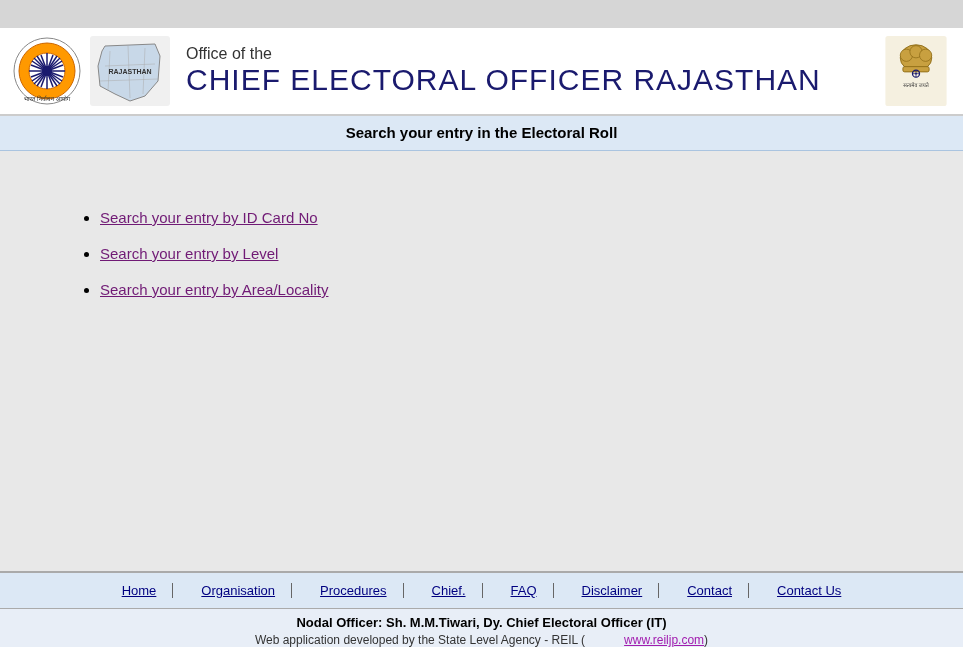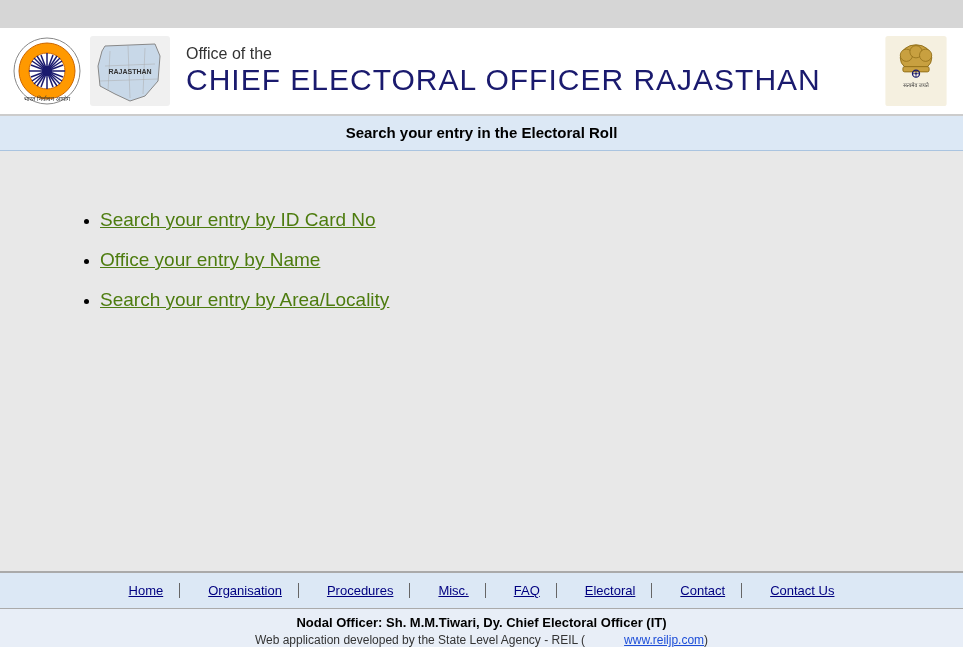--- a/index.html
+++ b/index.html
@@ -79,9 +79,9 @@
       font-size: 16px;
     }
     .main-content ul li a {
-      color: #4d7c0f;
+      color: #701a75;
       text-decoration: underline;
-      font-size: 19px;
+      font-size: 15px;
       font-weight: 500;
       margin-top: 36px;
     }

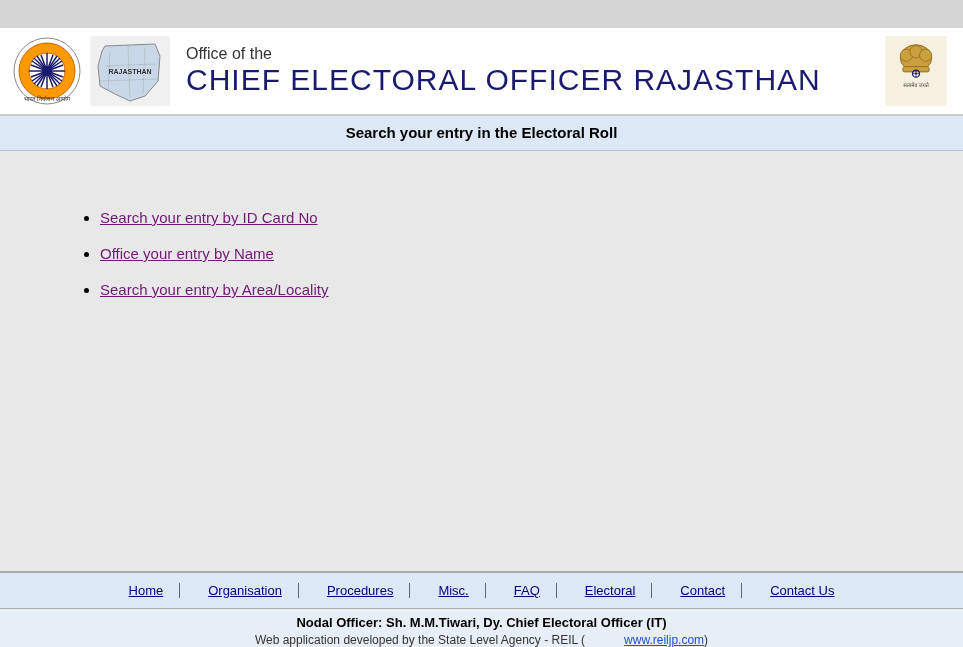--- a/index.html
+++ b/index.html
@@ -208,7 +208,7 @@
       <a href="#">Search your entry by ID Card No</a>
     </li>
     <li>
-      <a href="#">Office your entry by Name</a>
+      <a href="#">Search your entry by Level</a>
     </li>
     <li>
       <a href="#">Search your entry by Area/Locality</a>

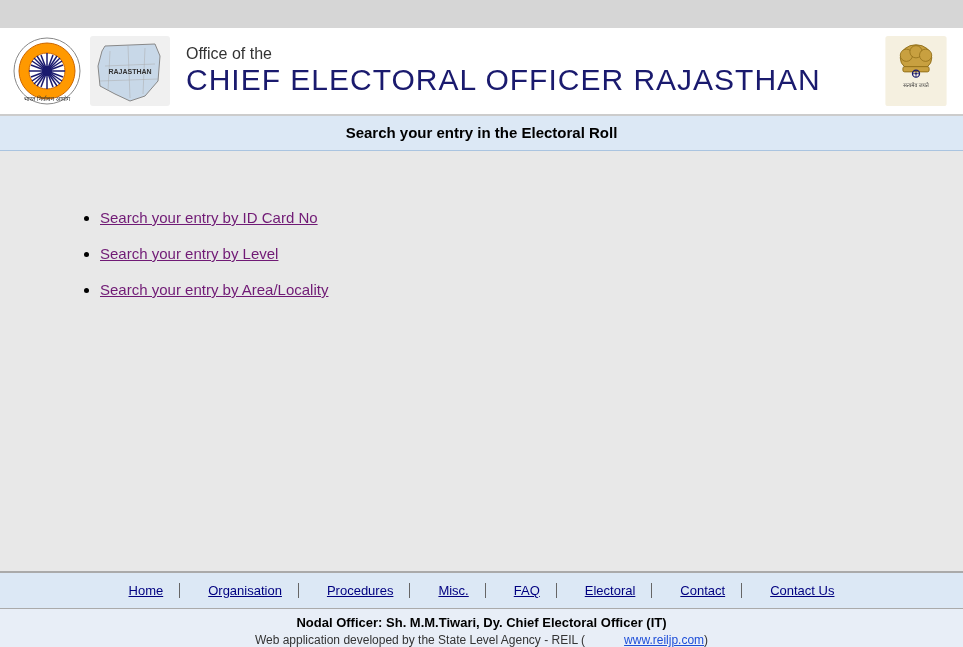--- a/index.html
+++ b/index.html
@@ -221,7 +221,7 @@
     <a href="#">Home</a>
     <a href="#">Organisation</a>
     <a href="#">Procedures</a>
-    <a href="#">Misc.</a>
+    <a href="#">Chief.</a>
     <a href="#">FAQ</a>
     <a href="#">Electoral</a>
     <a href="#">Contact</a>

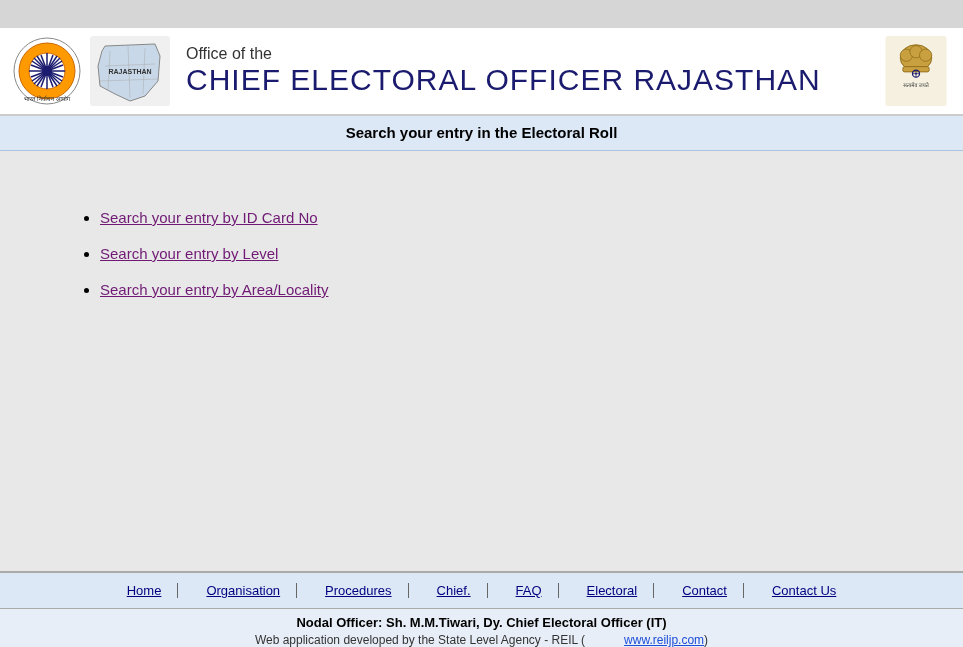--- a/index.html
+++ b/index.html
@@ -223,7 +223,7 @@
     <a href="#">Procedures</a>
     <a href="#">Chief.</a>
     <a href="#">FAQ</a>
-    <a href="#">Electoral</a>
+    <a href="#">Disclaimer</a>
     <a href="#">Contact</a>
     <a href="#">Contact Us</a>
   </div>

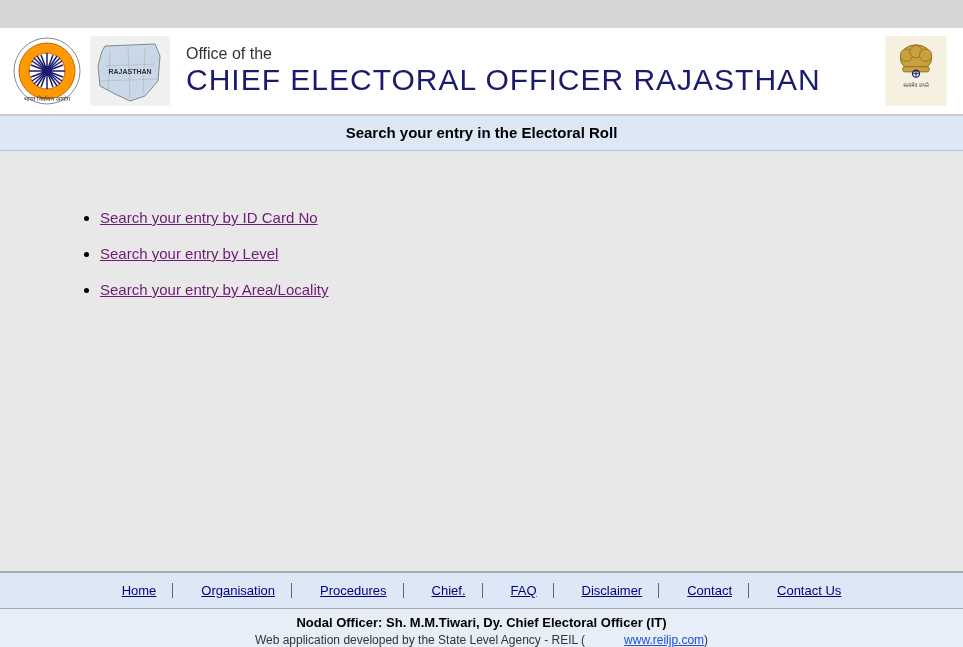--- a/index.html
+++ b/index.html
@@ -125,7 +125,7 @@
       color: #333;
     }
     .footer-info .credit a {
-      color: #1d4ed8;
+      color: #a21caf;
       text-decoration: underline;
       padding-left: 39px;
     }

